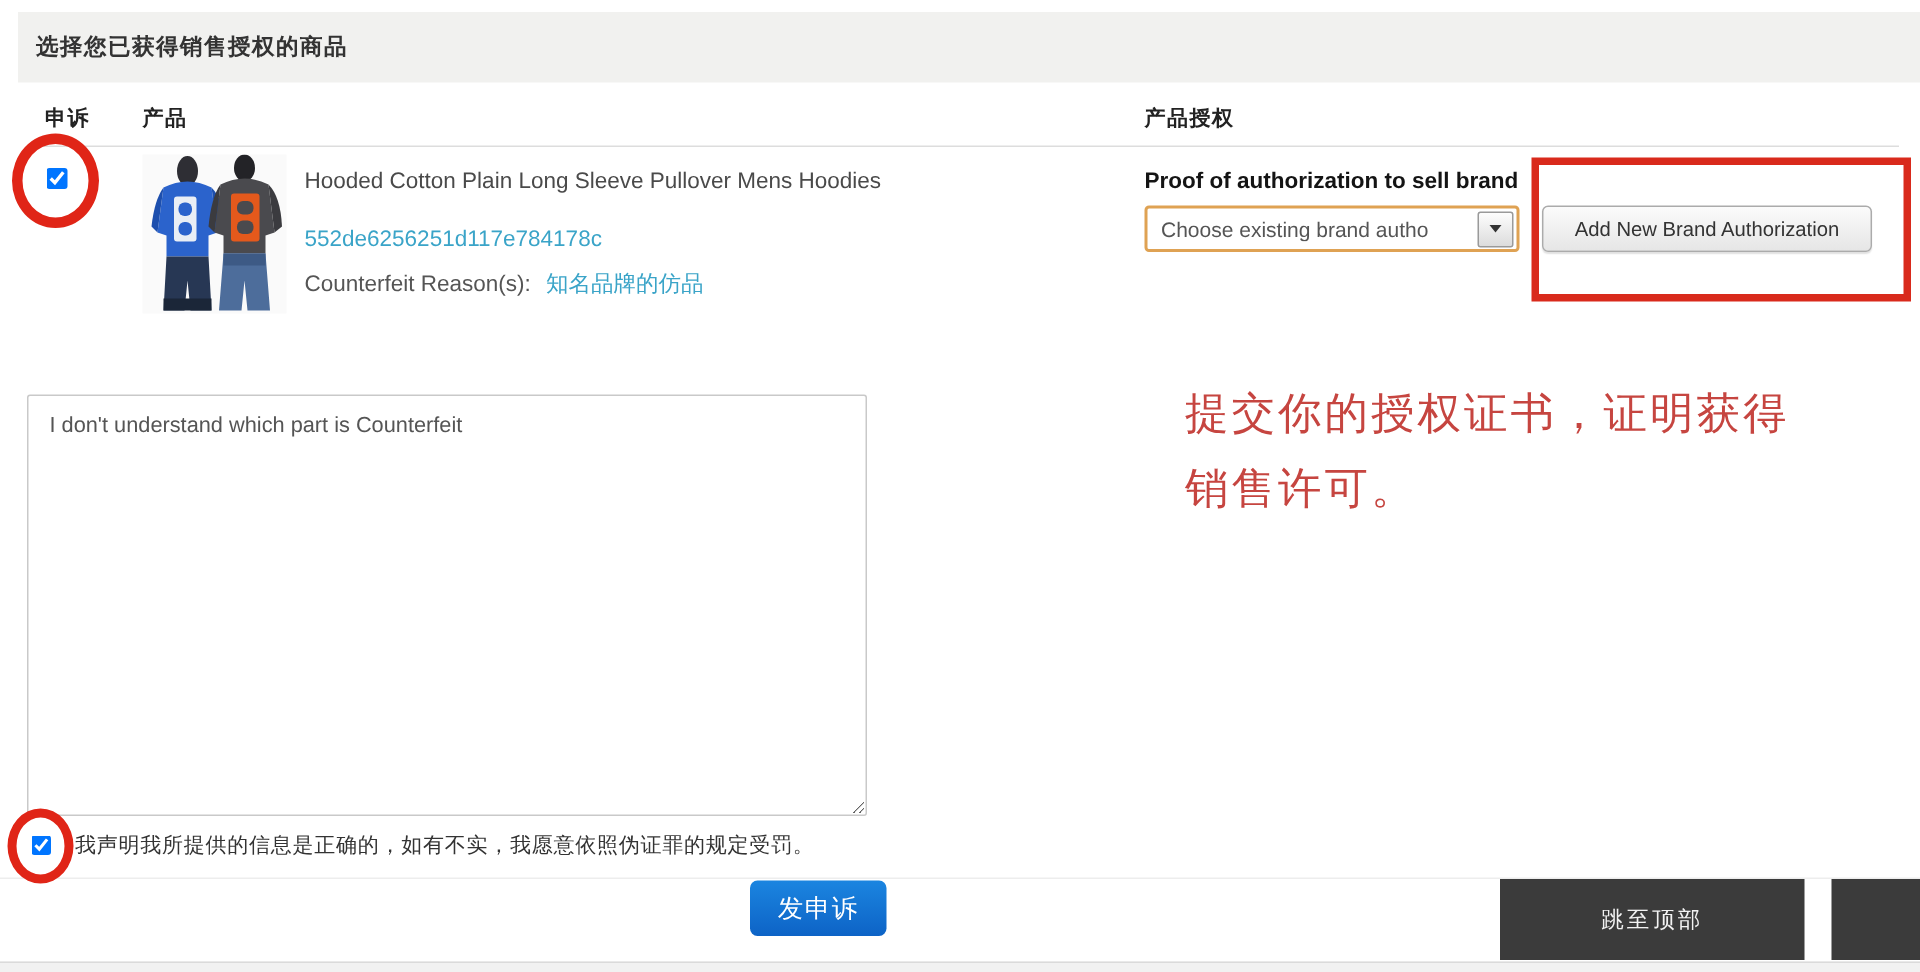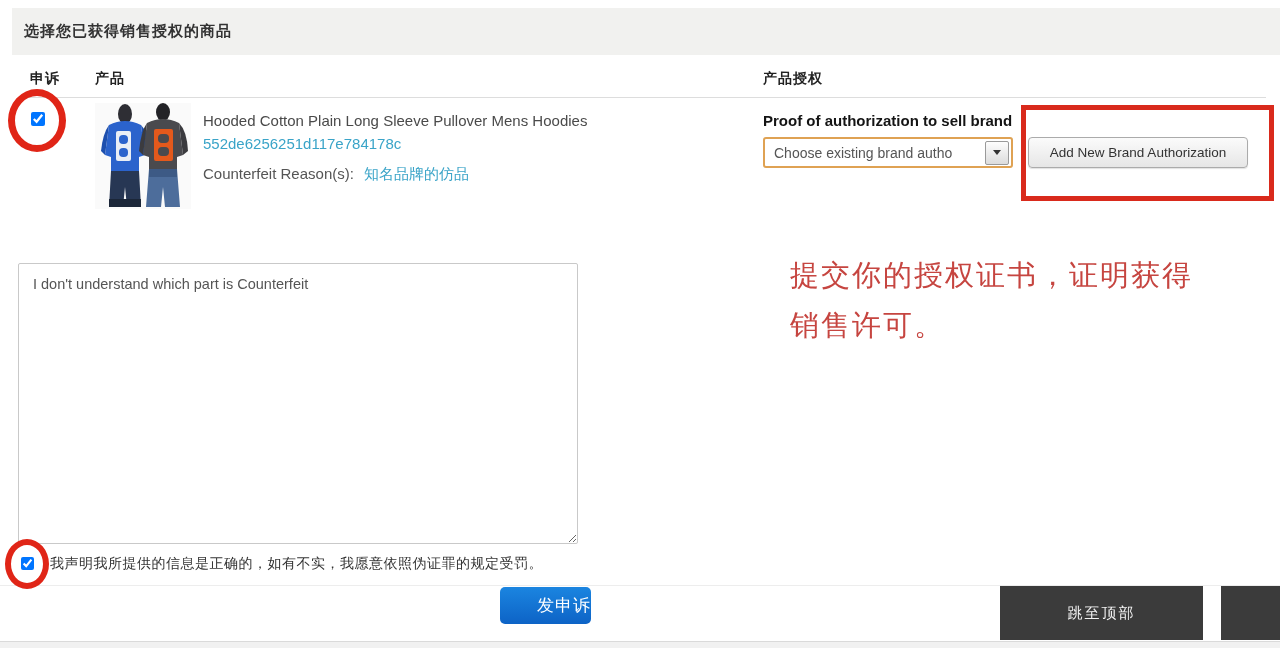--- a/index.html
+++ b/index.html
@@ -28,7 +28,7 @@
 
   #product-info { left:203px; top:110px; width:520px; }
   #product-info .row { height:22px; line-height:22px; font-size:15px; color:#4a4a4a; white-space:nowrap; }
-  #product-info .row.title { margin-bottom:1px; }
+  #product-info .row.title { margin-bottom:17px; }
   a.link, .link { color:#3aa4c8; text-decoration:none; cursor:pointer; }
   #product-info .gap { height:8px; }
   #counterfeit-row .reason { margin-left:6px; }

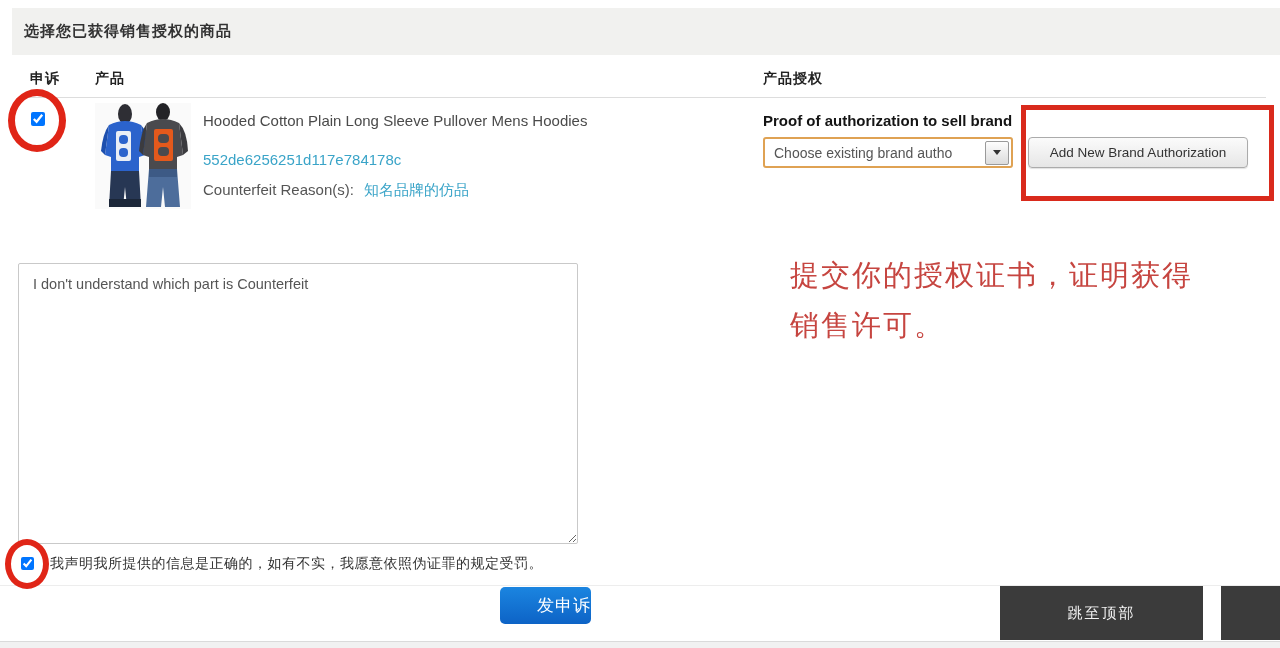--- a/index.html
+++ b/index.html
@@ -68,7 +68,7 @@
   #footer-sep { left:0; top:585px; width:1280px; height:0; border-top:1px solid #ededed; }
   #submit-btn { left:500px; top:587px; width:91px; height:37px; border:none; border-radius:5px;
     background:linear-gradient(#1b85e0,#0d63c6); color:#fff; font-size:17px; letter-spacing:1px;
-    cursor:pointer; font-family:inherit;text-align:right; }
+    cursor:pointer; font-family:inherit; }
   .dark-btn { top:586px; height:54px; background:#3b3b3b; border:none; color:#f2f2f2;
     font-size:15px; letter-spacing:2px; cursor:pointer; font-family:inherit; }
   #jump-top-btn { left:1000px; width:203px; }

